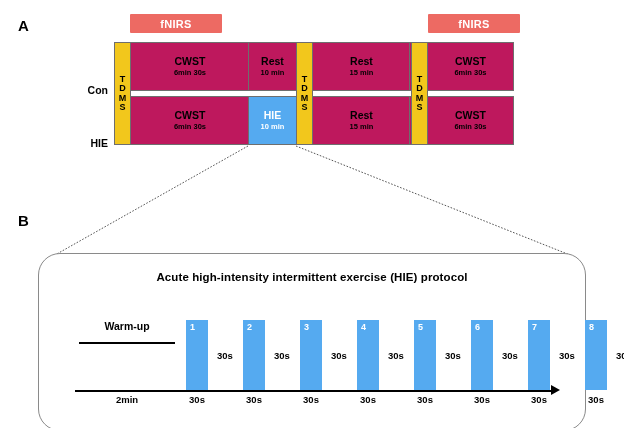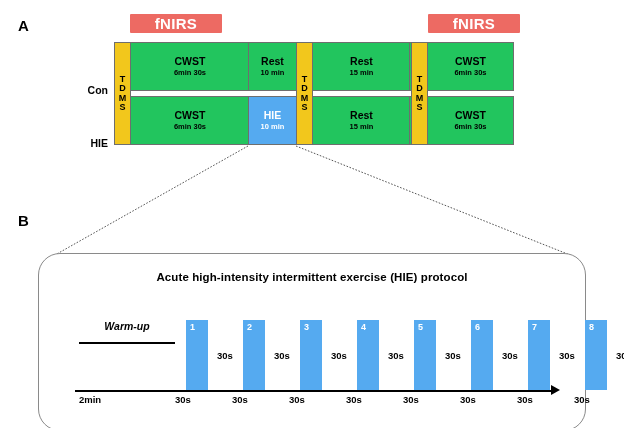--- a/index.html
+++ b/index.html
@@ -26,7 +26,7 @@
   .fnirs-bar{
     position:absolute;height:19px;background:#ED6A63;border-radius:1px;
     display:flex;align-items:center;justify-content:center;
-    color:#ffffff;font-size:15px;font-weight:bold;letter-spacing:.3px;
+    color:#ffffff;font-size:11px;font-weight:bold;letter-spacing:.3px;
   }
   #fnirs-left{left:130px;top:14px;width:92px;}
   #fnirs-right{left:428px;top:14px;width:92px;}

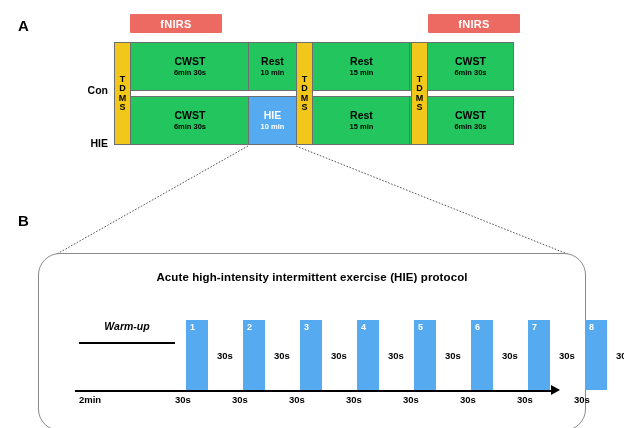--- a/index.html
+++ b/index.html
@@ -33,7 +33,7 @@
 
   .timeline-row{
     position:absolute;left:114px;width:400px;height:49px;
-    border:1px solid #6e6e6e;box-sizing:border-box;background:#22c55e;
+    border:1px solid #6e6e6e;box-sizing:border-box;background:#be185d;
   }
   #row-con{top:42px;}
   #row-hie{top:96px;}

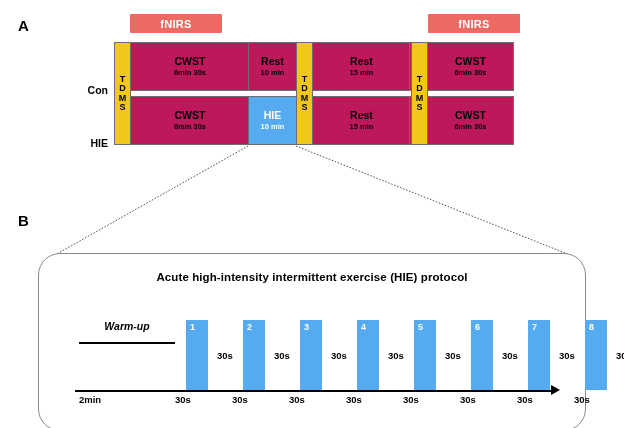--- a/index.html
+++ b/index.html
@@ -106,7 +106,7 @@
   }
   #warmup-rule{position:absolute;left:22px;top:48px;width:96px;height:2px;background:#000;}
   #warmup-text{position:absolute;left:22px;top:26px;width:96px;text-align:center;
-    font-size:10.5px;font-weight:bold;font-style:italic;}
+    font-size:10.5px;font-weight:bold;}
 </style>
 </head>
 <body>

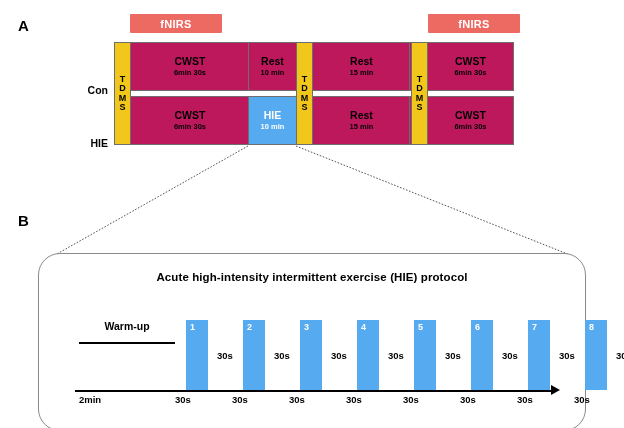--- a/index.html
+++ b/index.html
@@ -96,7 +96,7 @@
     position:absolute;font-size:9.5px;font-weight:bold;
   }
   .tick-lab{
-    position:absolute;top:100px;font-size:9.5px;font-weight:bold;text-align:left;
+    position:absolute;top:100px;font-size:9.5px;font-weight:bold;text-align:center;
   }
 
   #warmup-block{

